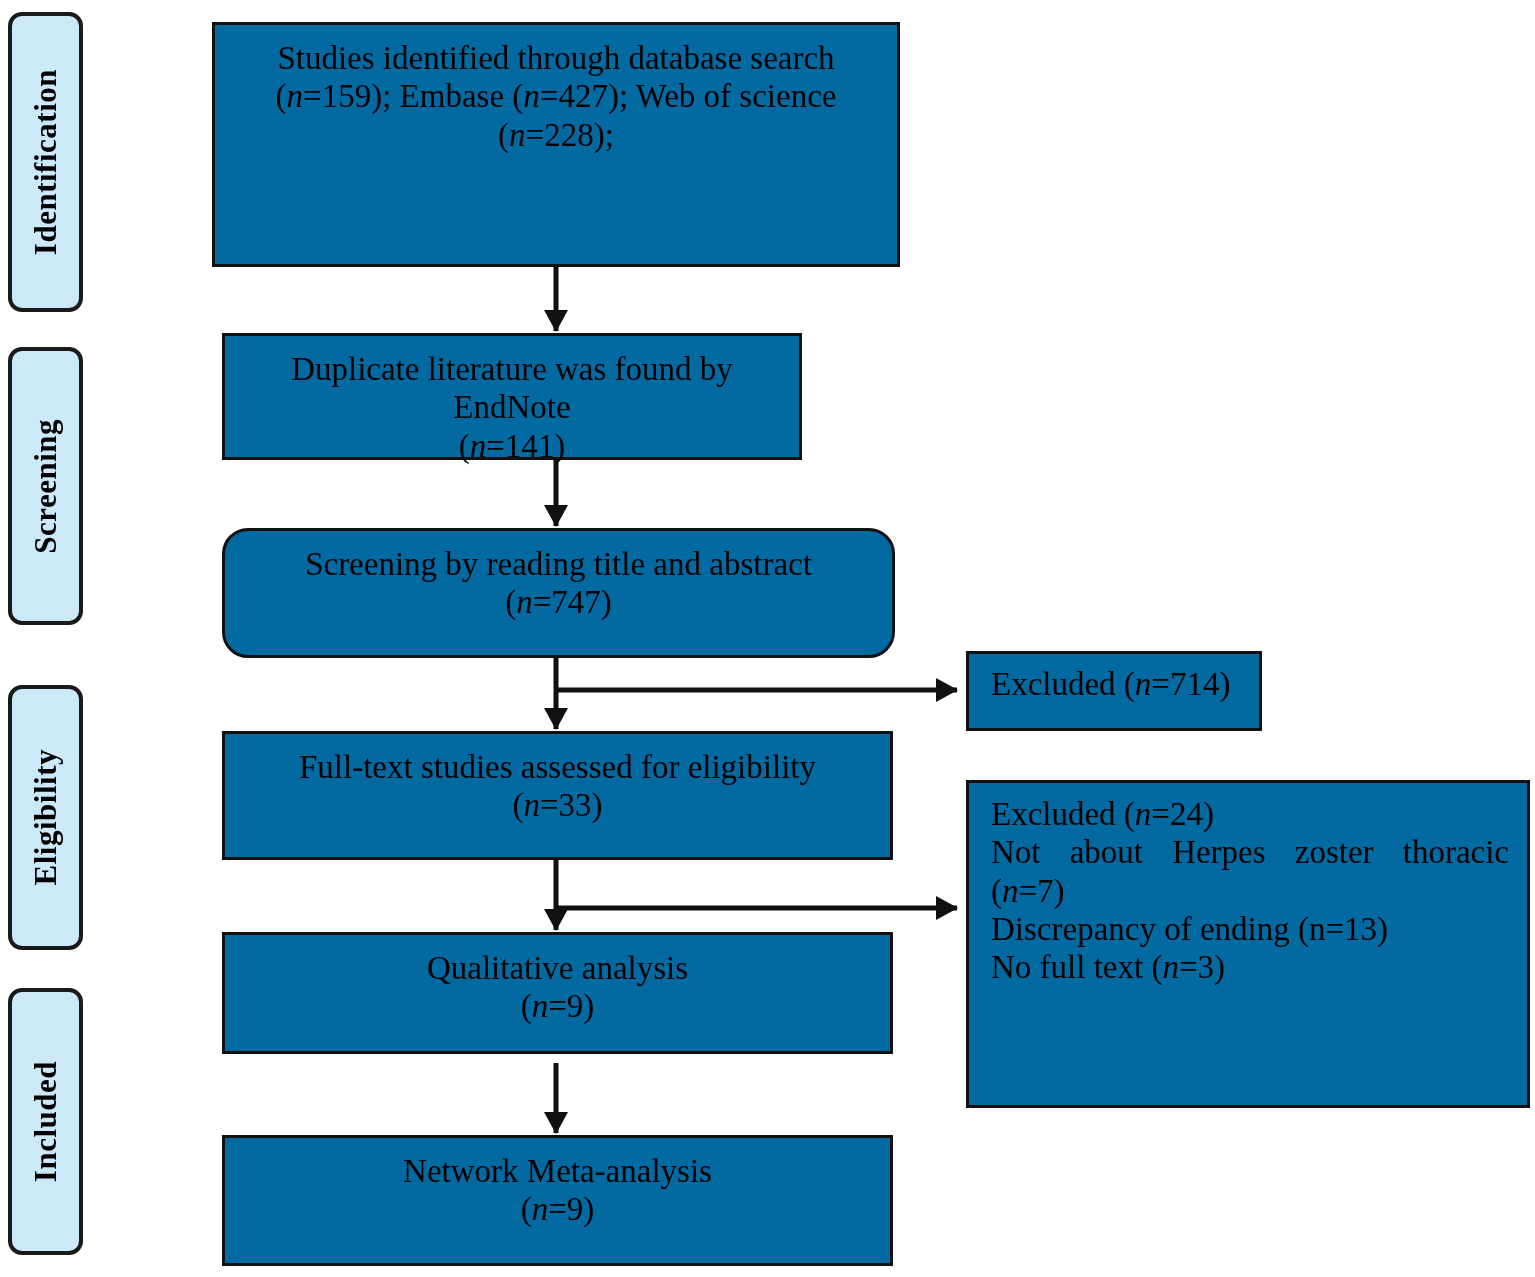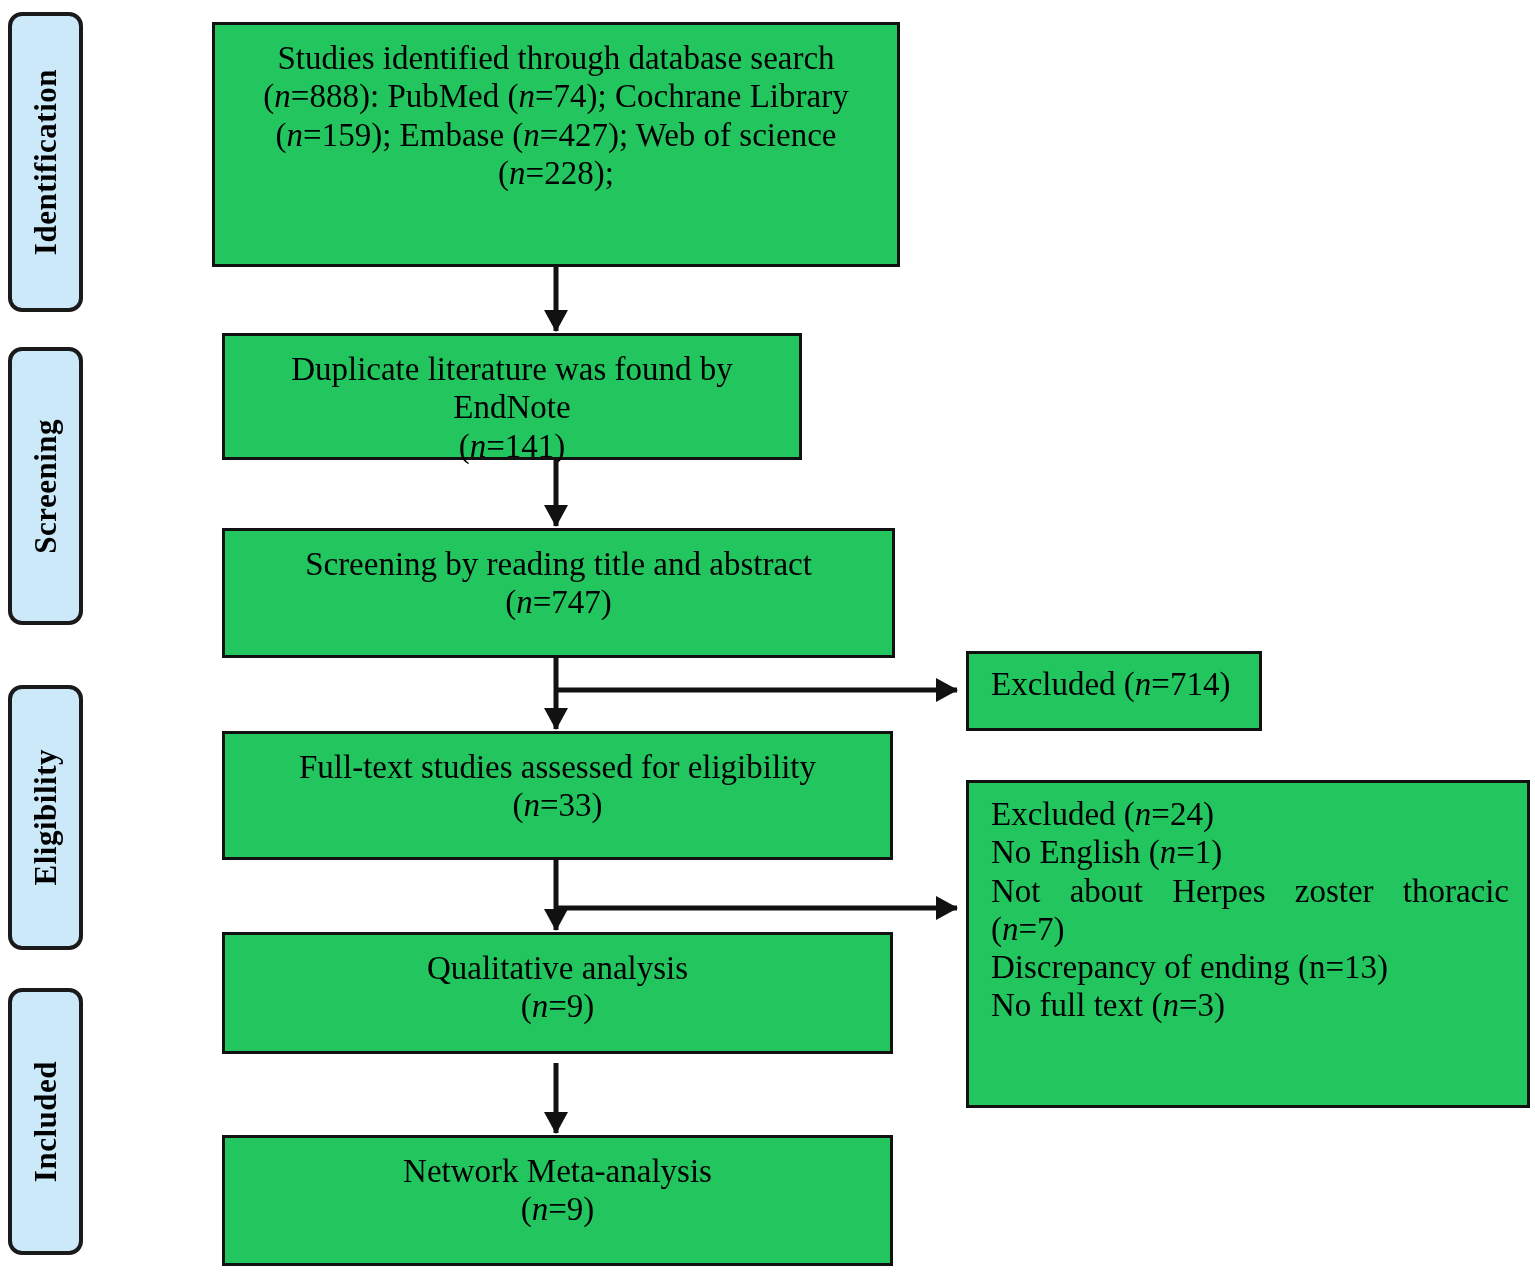--- a/index.html
+++ b/index.html
@@ -44,7 +44,7 @@
     position: absolute;
     box-sizing: border-box;
     border: 3px solid #111111;
-    background: #22c55e;
+    background: #0369a1;
     color: #000000;
     font-size: 33px;
     line-height: 1.16;

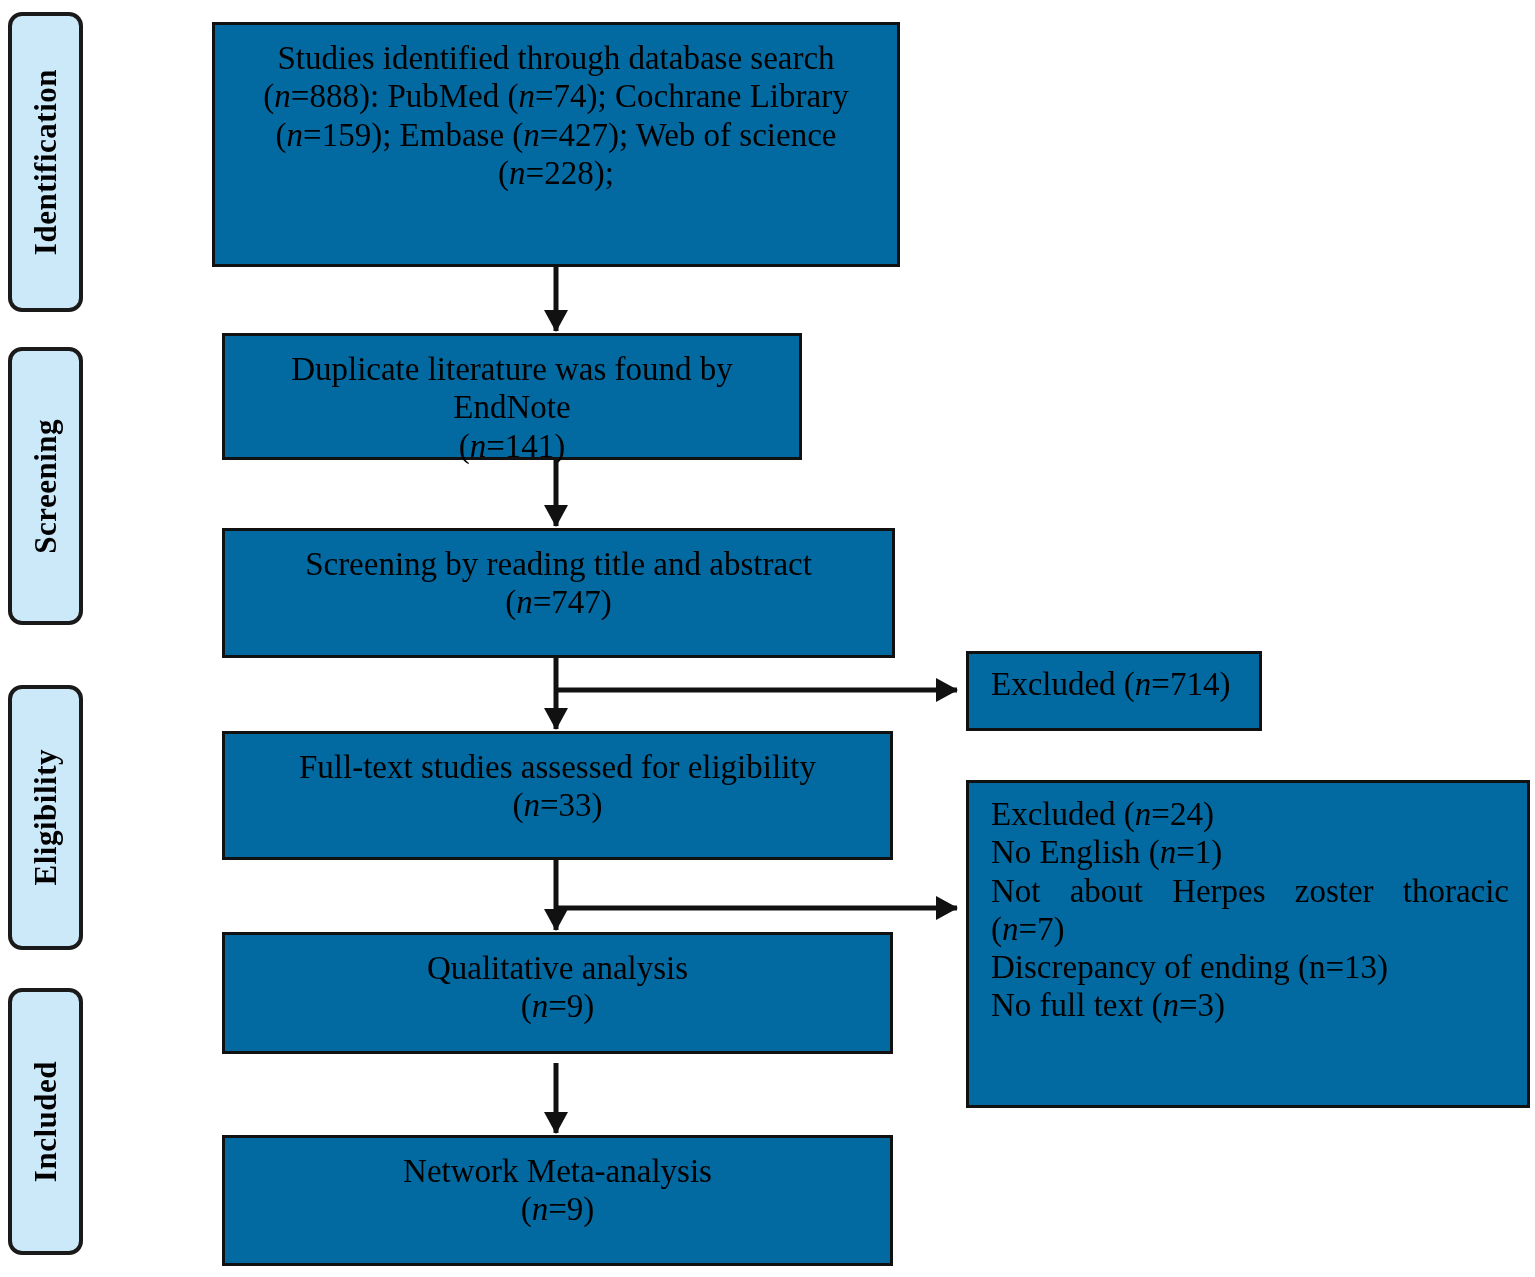--- a/index.html
+++ b/index.html
@@ -97,7 +97,6 @@
   <div class="fbox center" style="left:212px; top:22px; width:688px; height:245px;">
     <div class="fbox-inner">
       <div>Studies identified through database search</div>
-      <div><span>(</span><span class="ital">n</span><span>=888): PubMed (</span><span class="ital">n</span><span>=74); Cochrane Library</span></div>
       <div><span>(</span><span class="ital">n</span><span>=159); Embase (</span><span class="ital">n</span><span>=427); Web of science</span></div>
       <div><span>(</span><span class="ital">n</span><span>=228);</span></div>
     </div>

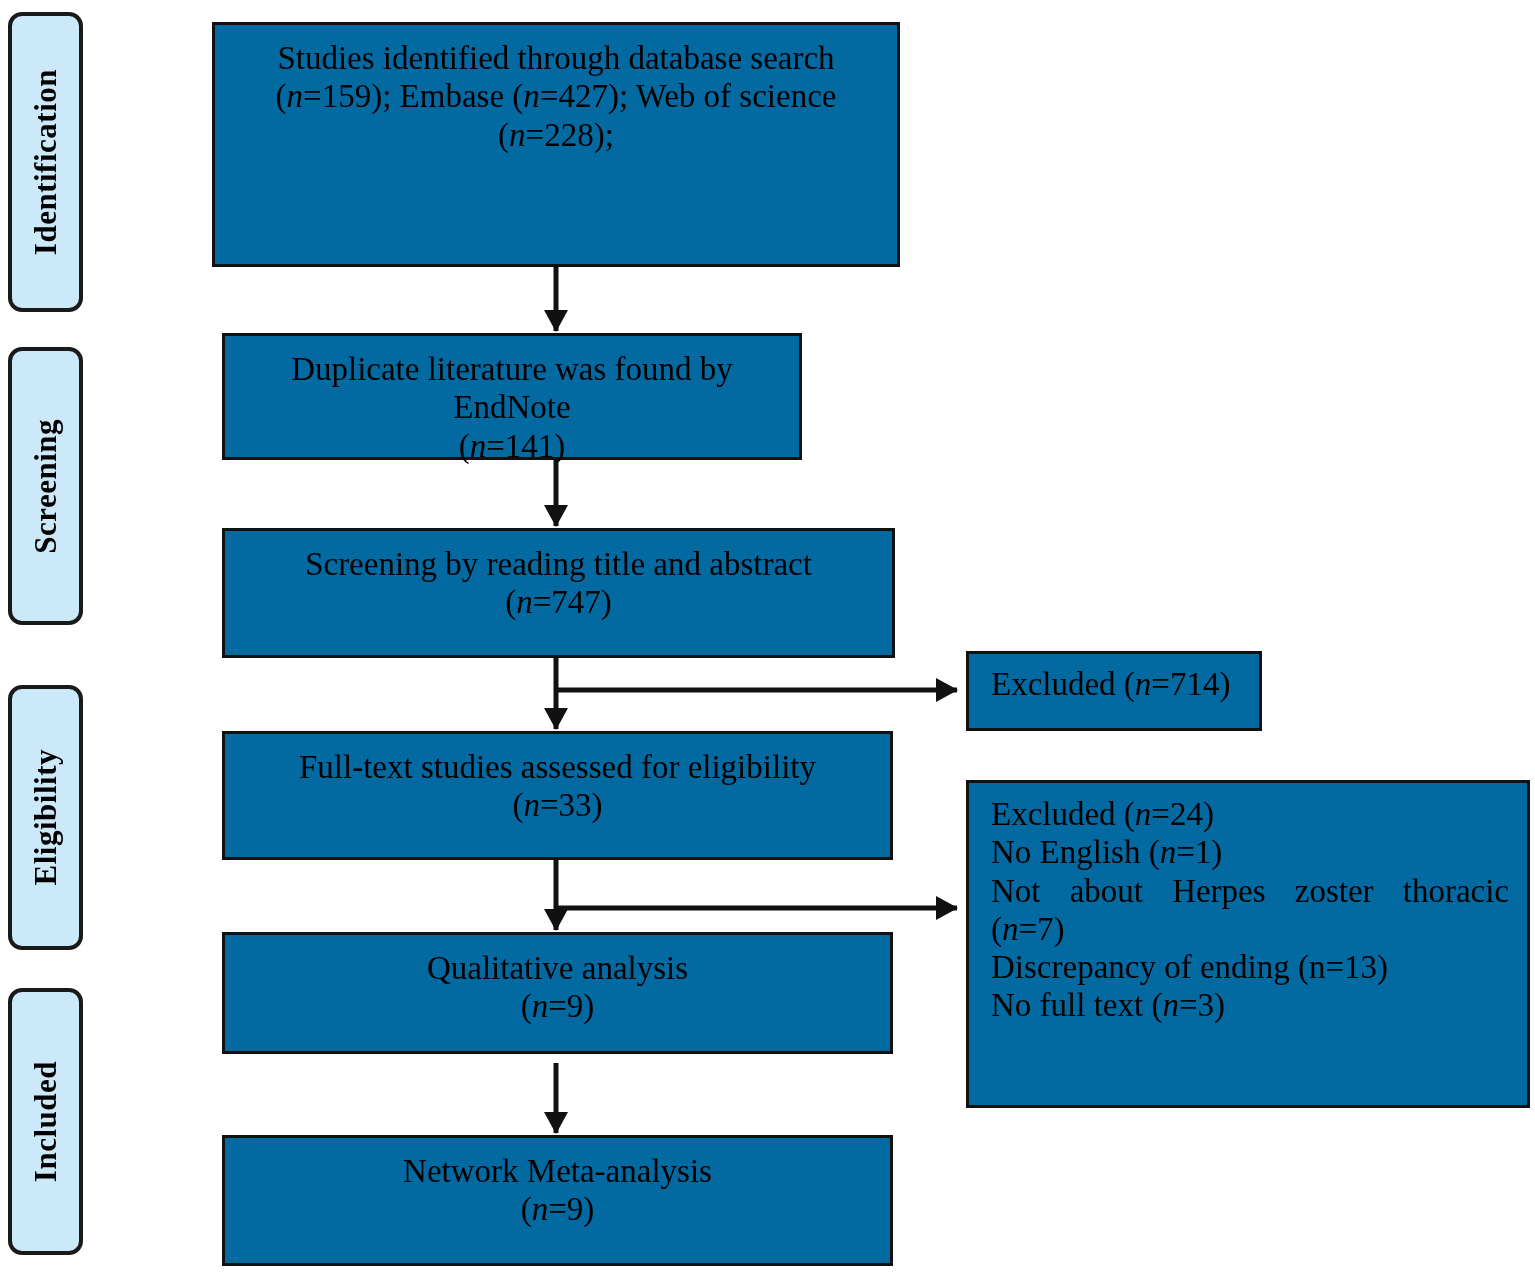--- a/index.html
+++ b/index.html
@@ -109,7 +109,7 @@
     </div>
   </div>
 
-  <div class="fbox center" style="left:222px; top:528px; width:673px; height:130px;">
+  <div class="fbox center" style="left:222px; top:528px; width:673px; height:130px;border-radius:26px;">
     <div class="fbox-inner">
       <div>Screening by reading title and abstract</div>
       <div><span>(</span><span class="ital">n</span><span>=747)</span></div>

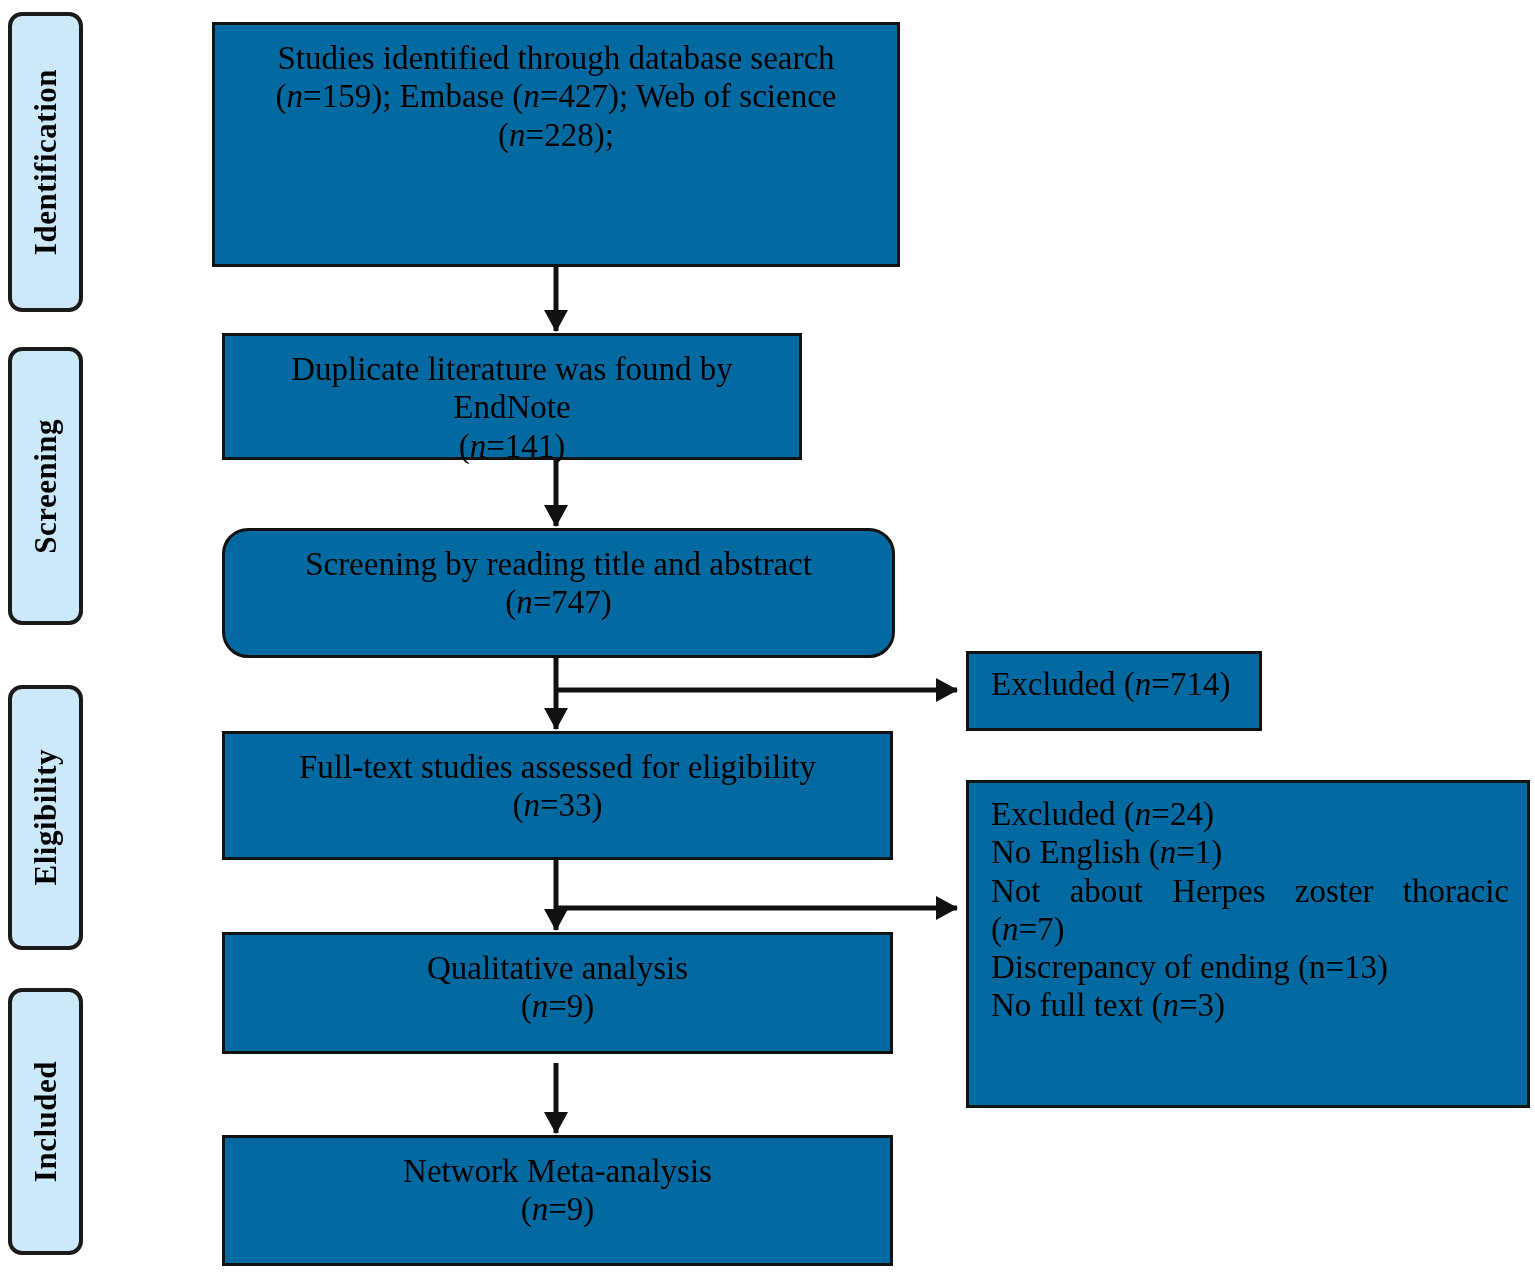--- a/index.html
+++ b/index.html
@@ -146,7 +146,6 @@
   <div class="fbox leftal" style="left:966px; top:780px; width:564px; height:328px;">
     <div class="fbox-inner" style="padding-top:12px; padding-right:18px;">
       <div><span>Excluded (</span><span class="ital">n</span><span>=24)</span></div>
-      <div><span>No English (</span><span class="ital">n</span><span>=1)</span></div>
       <div class="just">Not about Herpes zoster thoracic</div>
       <div><span>(</span><span class="ital">n</span><span>=7)</span></div>
       <div>Discrepancy of ending (n=13)</div>

